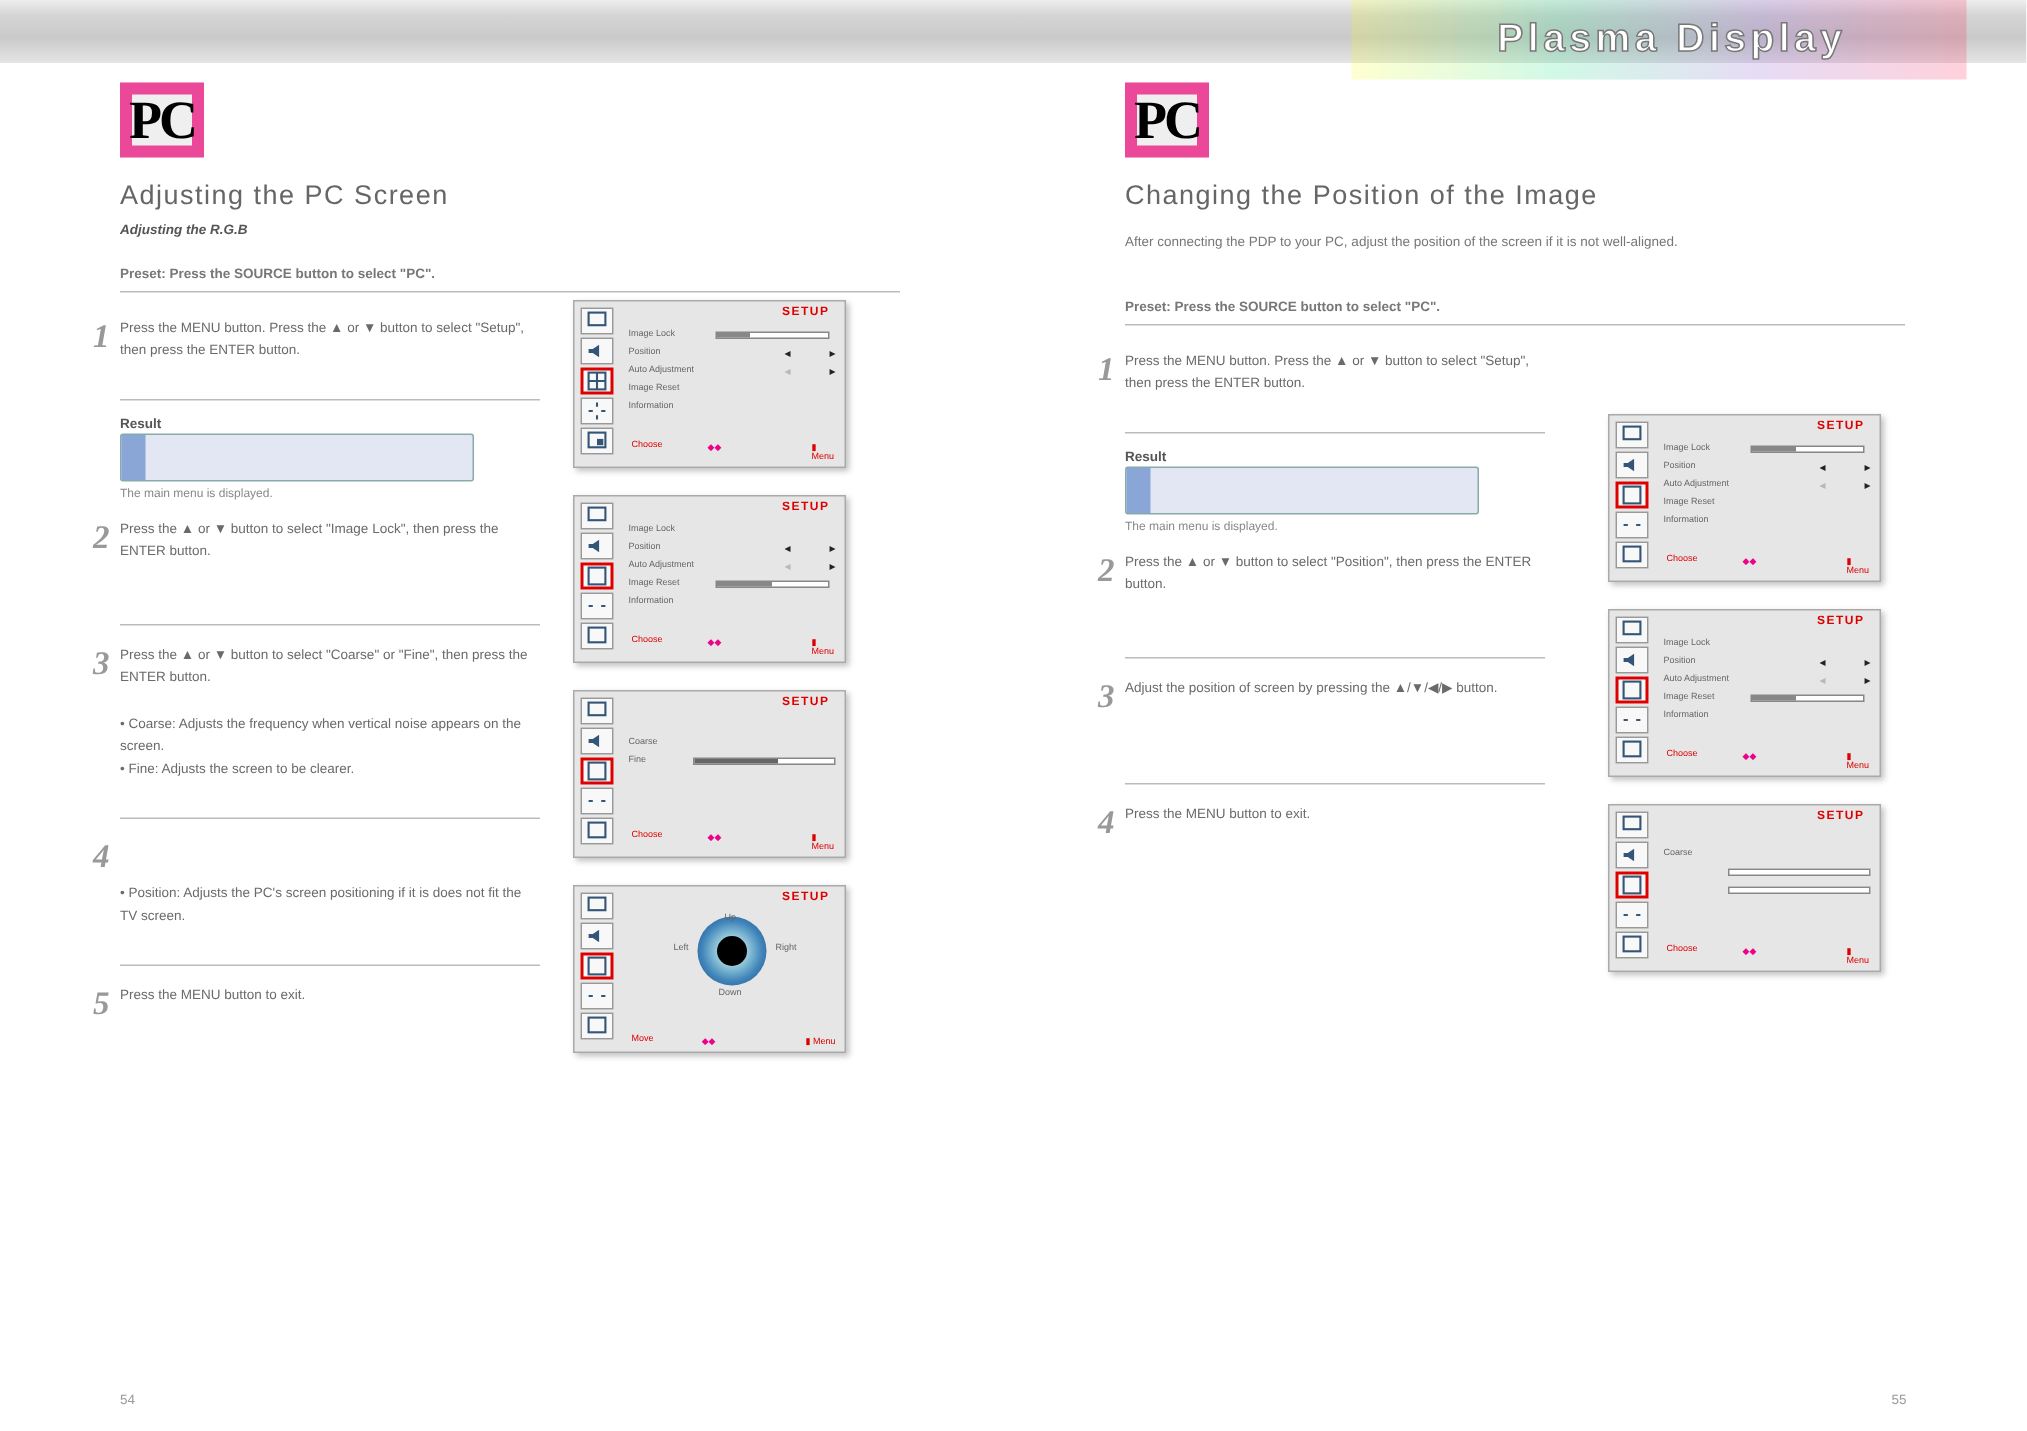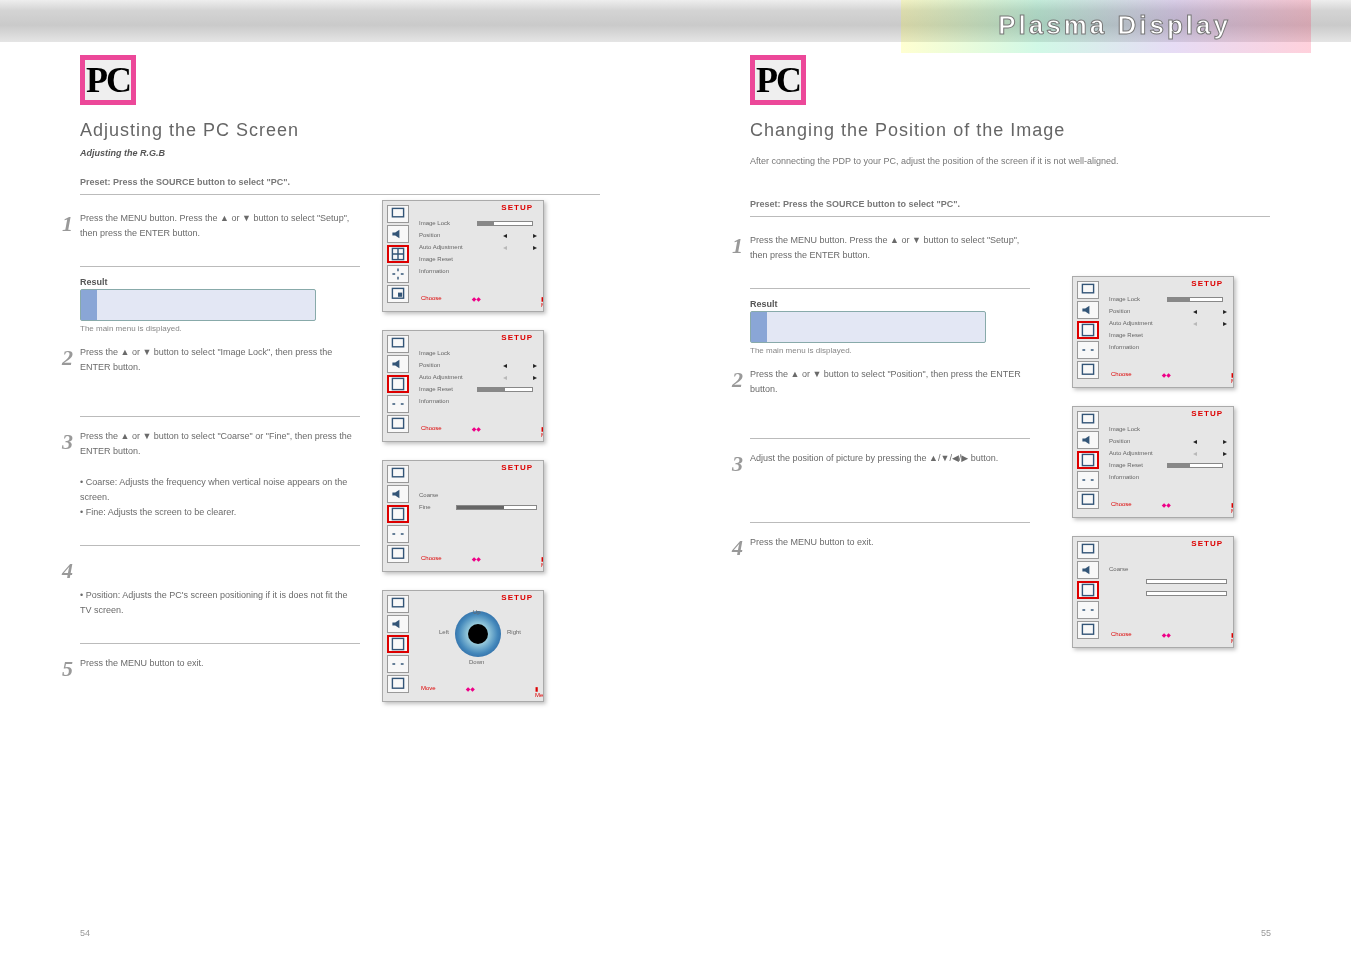--- a/index.html
+++ b/index.html
@@ -11,7 +11,7 @@
   .logo-text { position: absolute; right: 120px; top: 10px; font-size: 26px; font-family: "Arial Black", Arial, sans-serif; letter-spacing: 3px; color: #fff; font-weight: 900; -webkit-text-stroke: 1px #777; }
 
   
-  .pc-badge { position: absolute; width: 56px; height: 50px; border: 5px solid #ec4899; background: #efefef; display: flex; align-items: center; justify-content: center; }
+  .pc-badge { position: absolute; width: 56px; height: 50px; border: 8px solid #ec4899; background: #efefef; display: flex; align-items: center; justify-content: center; }
   .pc-badge span { font-family: "Times New Roman", serif; font-size: 36px; font-weight: bold; color: #000; letter-spacing: -2px; }
 
   .col { position: absolute; width: 520px; }

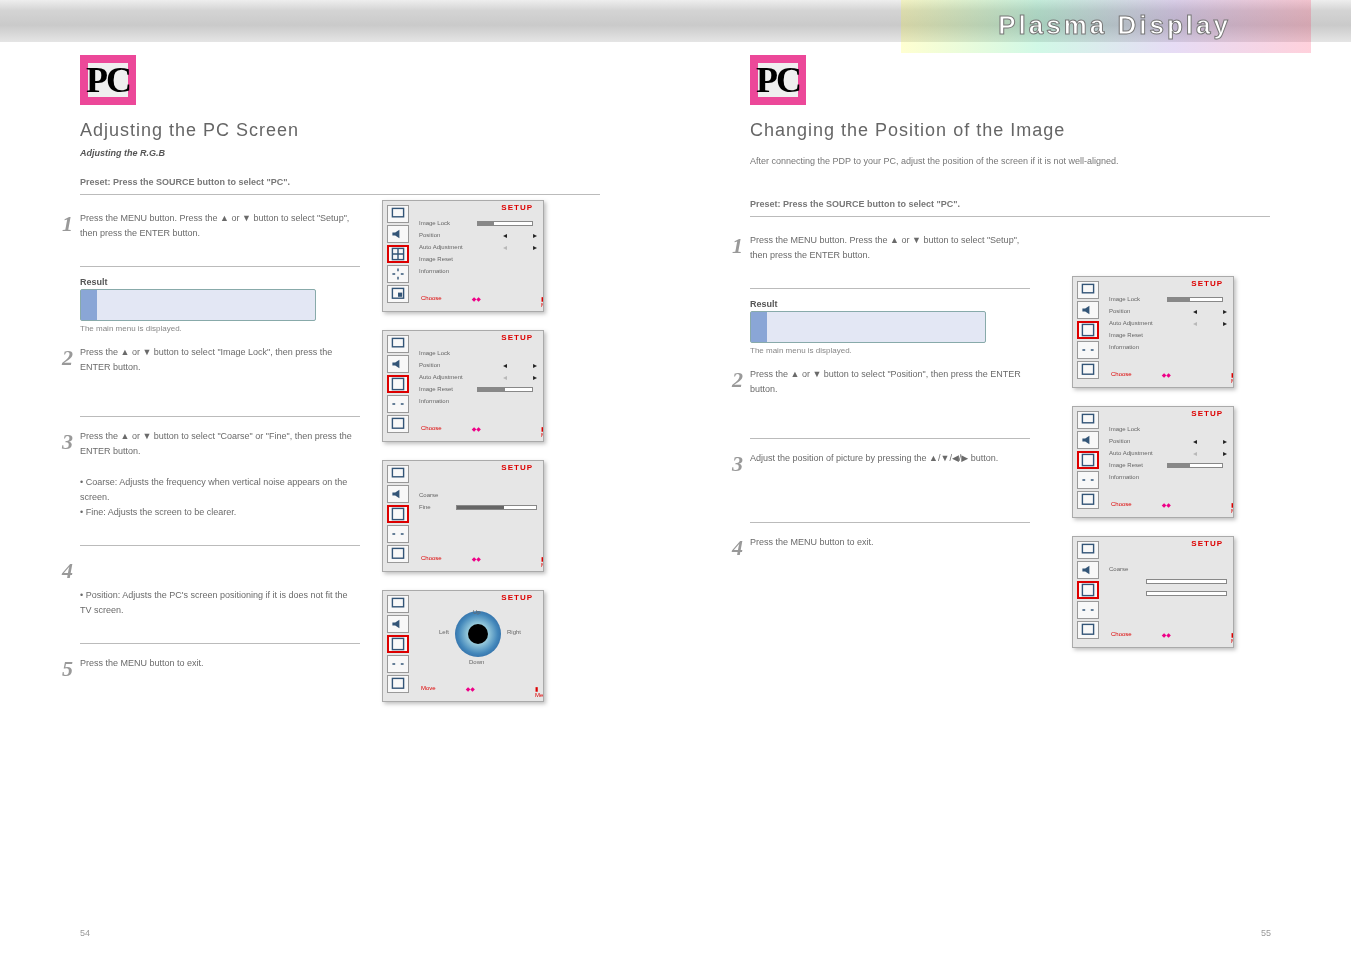--- a/index.html
+++ b/index.html
@@ -40,7 +40,7 @@
   .osd-stack.left { left: 382px; top: 200px; }
   .osd-stack.right { left: 1072px; top: 276px; }
 
-  .osd { width: 162px; height: 112px; background: #e6e6e6; border: 1px solid #aaa; box-shadow: 2px 2px 4px rgba(0,0,0,0.25); margin-bottom: 18px; position: relative; padding: 4px 2px 4px 34px; overflow: hidden; }
+  .osd { width: 182px; height: 112px; background: #e6e6e6; border: 1px solid #aaa; box-shadow: 2px 2px 4px rgba(0,0,0,0.25); margin-bottom: 18px; position: relative; padding: 4px 2px 4px 34px; overflow: hidden; }
   .osd-tabs { position: absolute; left: 4px; top: 4px; width: 26px; }
   .osd-tab { width: 22px; height: 18px; background: #f8f8f8; border: 1px solid #999; margin-bottom: 2px; display: flex; align-items: center; justify-content: center; }
   .osd-tab.active { border: 1.5px solid #d00; box-shadow: 0 0 0 1px #d00 inset; }

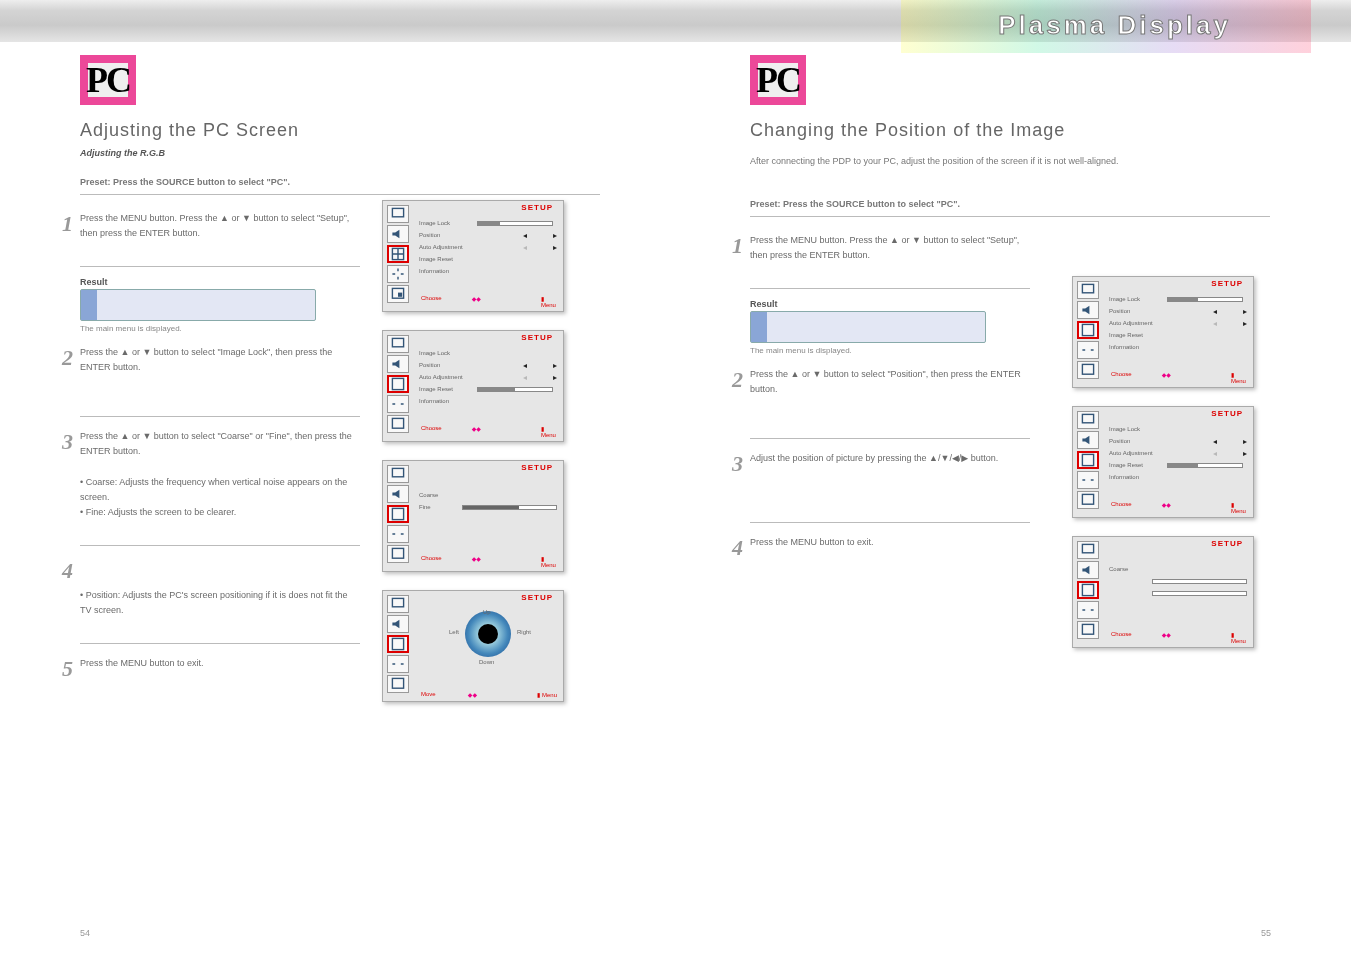--- a/index.html
+++ b/index.html
@@ -154,7 +154,7 @@
 
   <div class="step">
     <div class="step-num">3</div>
-    <div class="step-text tall2">Adjust the position of picture by pressing the ▲/▼/◀/▶ button.</div>
+    <div class="step-text tall2">Adjust the position of screen by pressing the ▲/▼/◀/▶ button.</div>
   </div>
 
   <div class="step">

